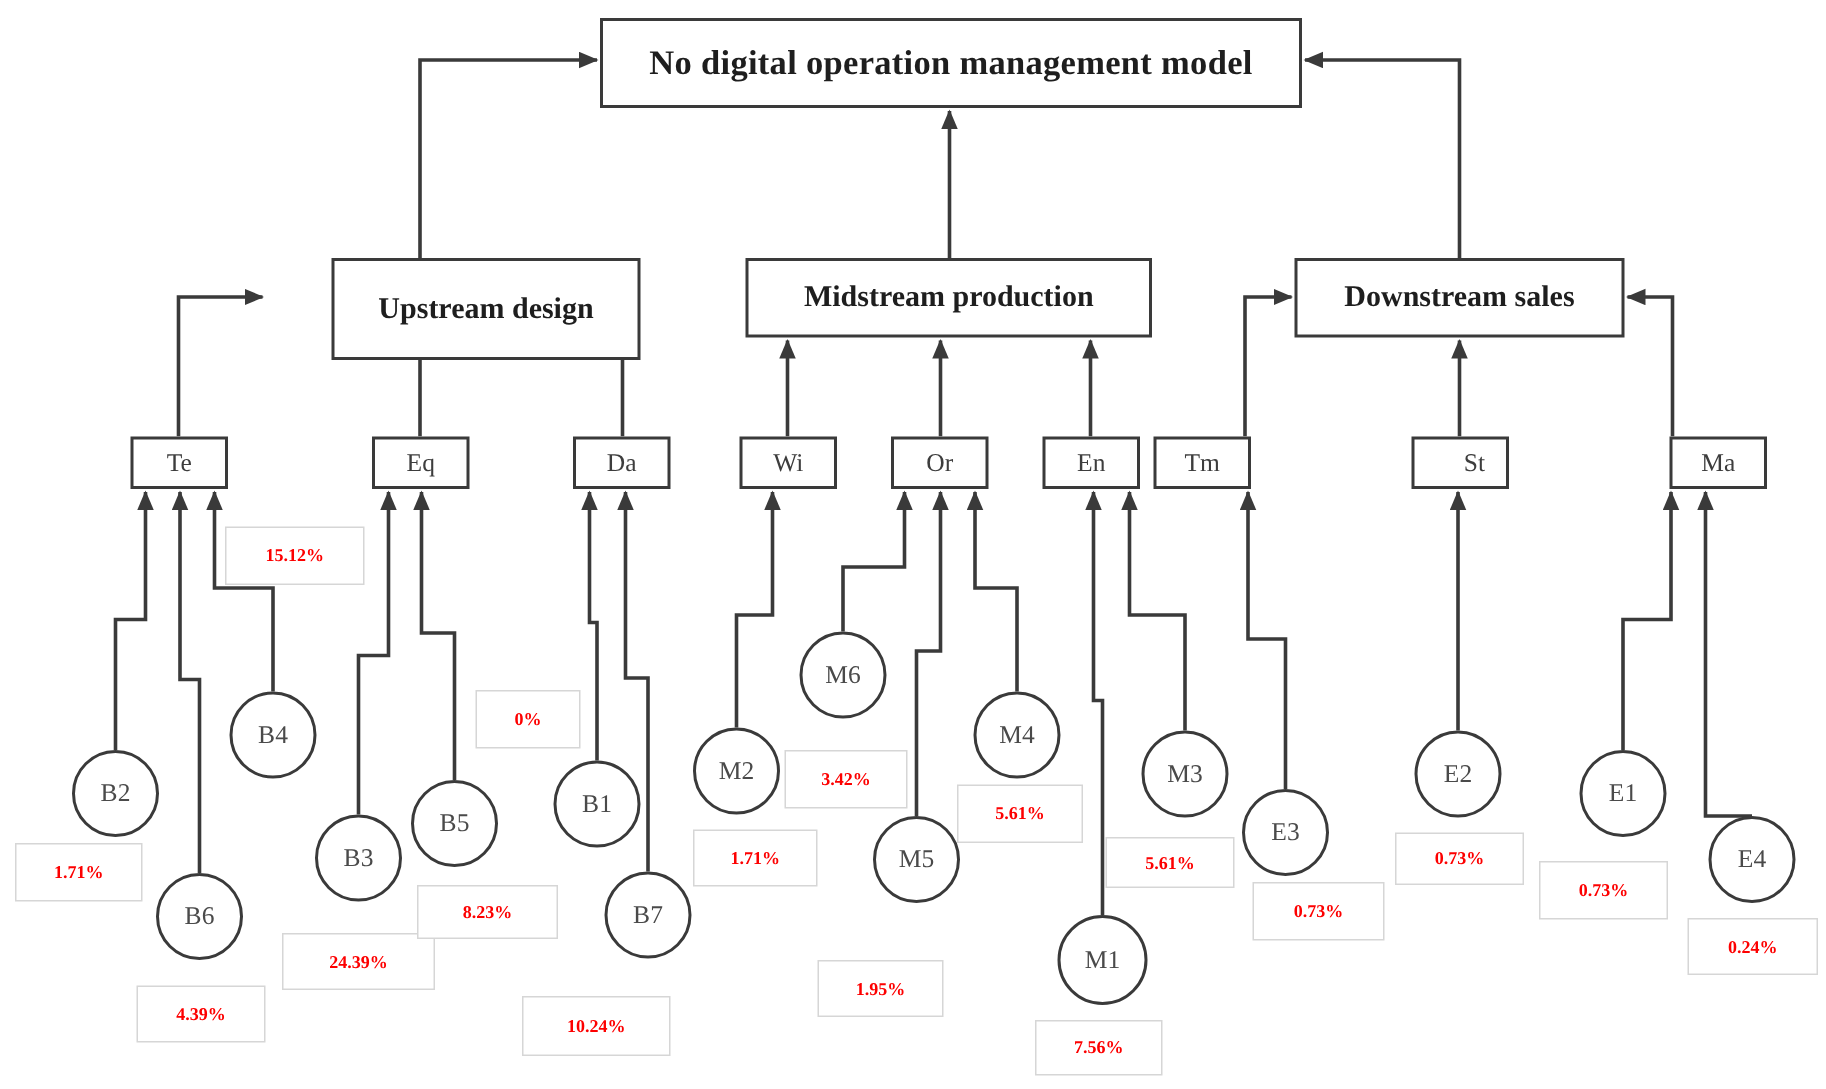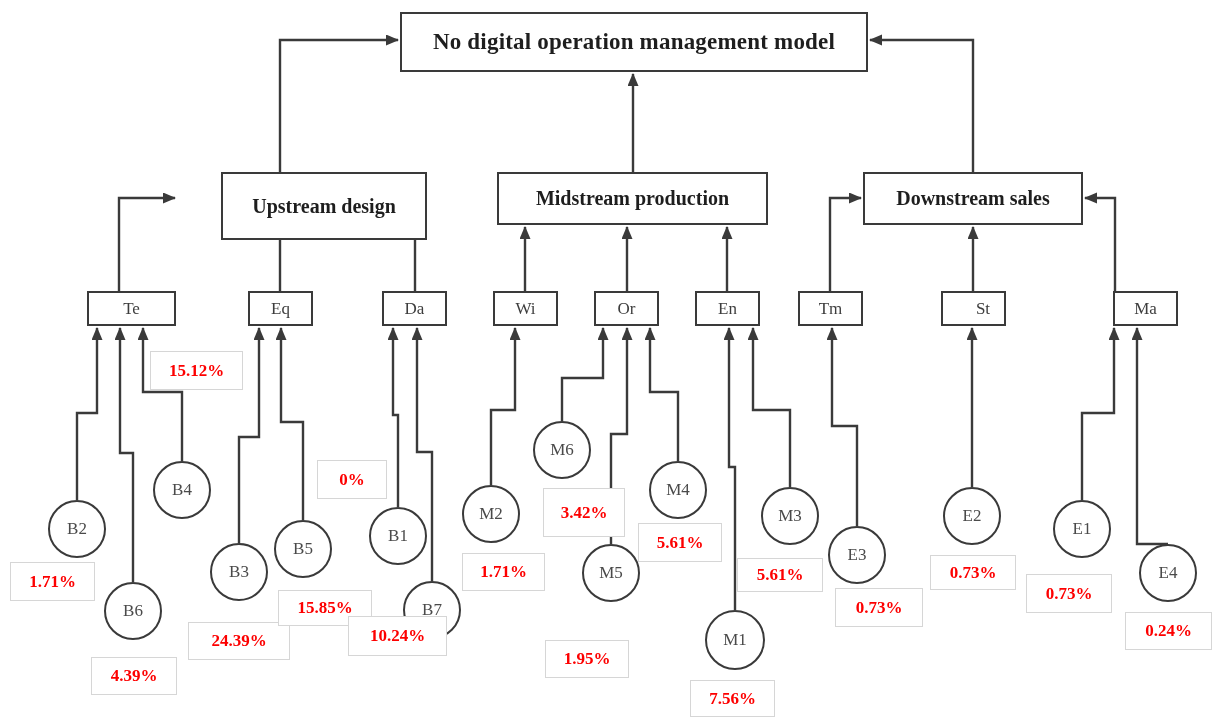--- a/index.html
+++ b/index.html
@@ -64,7 +64,7 @@
       <div class="node box stage-box" style="left: 177px; top: 172px; width: 206px; height: 68px; margin-left: 44px;">Upstream design</div>
       <div class="node box stage-box" style="left: 497px; top: 172px; width: 271px; height: 53px;">Midstream production</div>
       <div class="node box stage-box" style="left: 863px; top: 172px; width: 220px; height: 53px;">Downstream sales</div>
-      <div class="node box factor-box" style="left: 87px; top: 291px; width: 89px; height: 35px;">Te</div>
+      <div class="node box factor-box" style="left: 87px; top: 291px; width: 65px; height: 35px;">Te</div>
       <div class="node box factor-box" style="left: 248px; top: 291px; width: 65px; height: 35px;">Eq</div>
       <div class="node box factor-box" style="left: 382px; top: 291px; width: 65px; height: 35px;">Da</div>
       <div class="node box factor-box" style="left: 493px; top: 291px; width: 65px; height: 35px;">Wi</div>

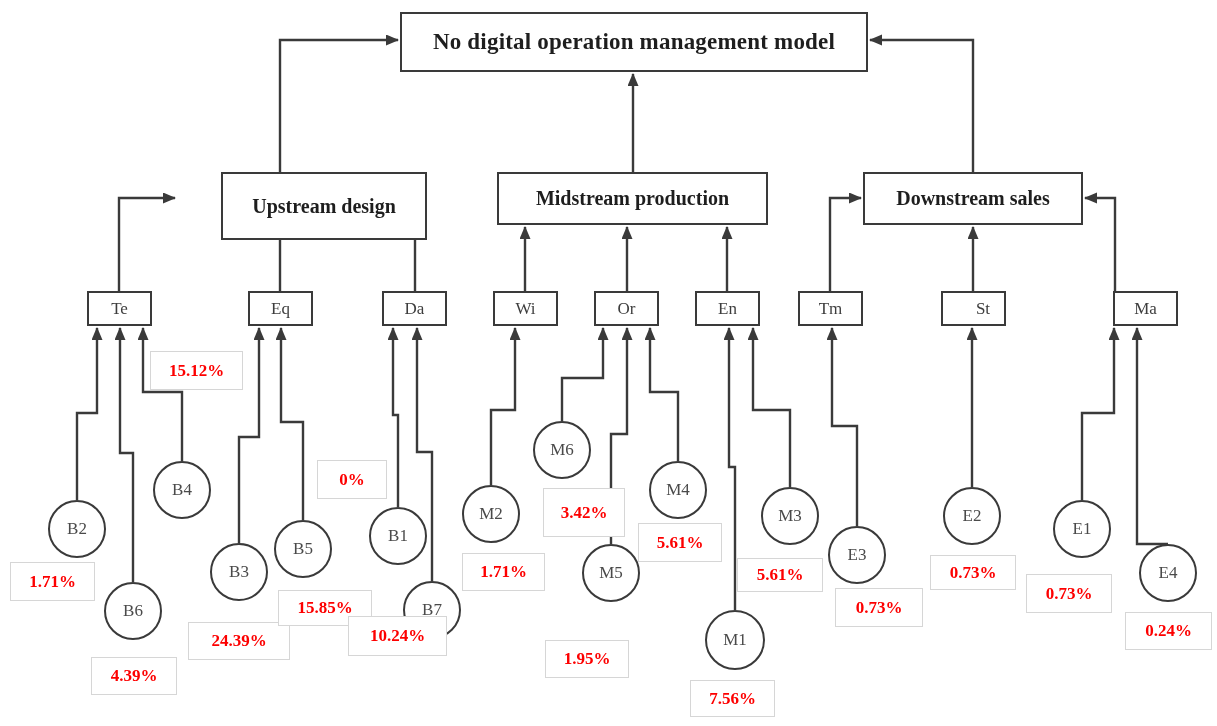--- a/index.html
+++ b/index.html
@@ -70,7 +70,7 @@
       <div class="node box factor-box" style="left: 493px; top: 291px; width: 65px; height: 35px;">Wi</div>
       <div class="node box factor-box" style="left: 594px; top: 291px; width: 65px; height: 35px;">Or</div>
       <div class="node box factor-box" style="left: 695px; top: 291px; width: 65px; height: 35px;">En</div>
-      <div class="node box factor-box" style="left: 798px; top: 291px; width: 65px; height: 35px;">Tm</div>
+      <div class="node box factor-box" style="left: 769px; top: 291px; width: 65px; height: 35px;">Tm</div>
       <div class="node box factor-box" style="left: 941px; top: 291px; width: 65px; height: 35px; padding-left: 19px;">St</div>
       <div class="node box factor-box" style="left: 1083px; top: 291px; width: 65px; height: 35px; margin-left: 30px;">Ma</div>
       <div class="node circle-node" style="left: 48px; top: 500px; width: 58px; height: 58px;">B2</div>

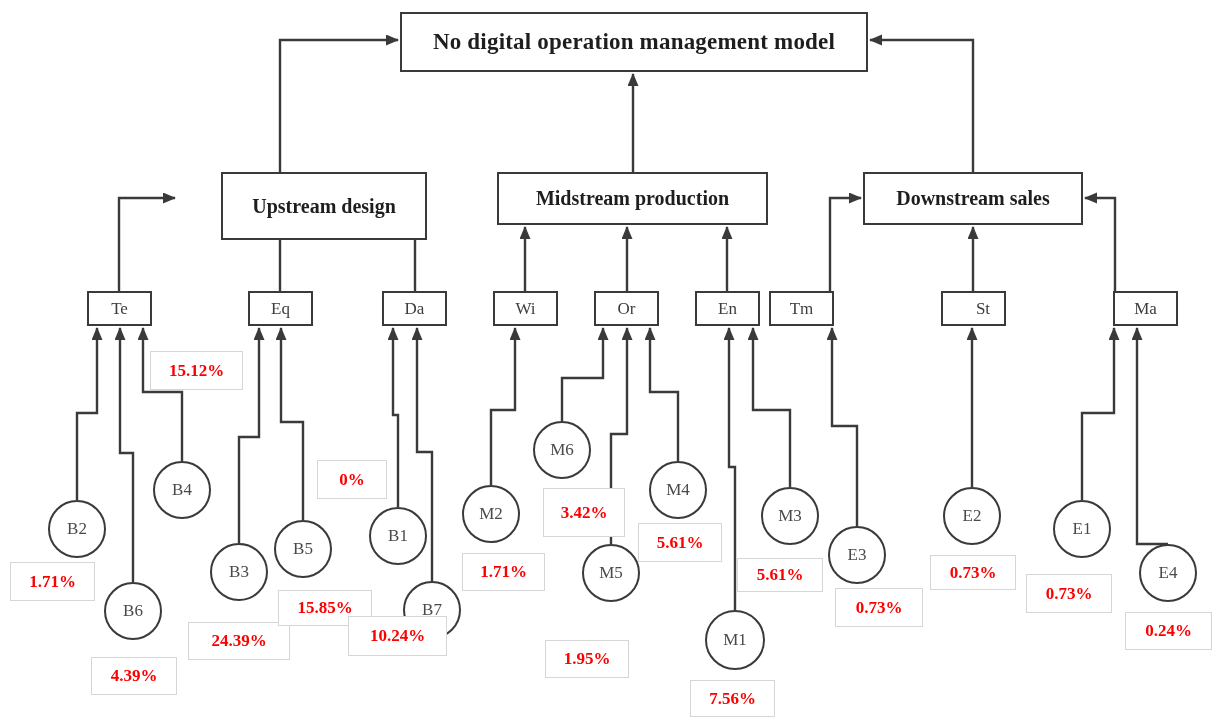--- a/index.html
+++ b/index.html
@@ -17,7 +17,7 @@
   .circle-node{border:2.4px solid var(--line,#3a3a3a);border-radius:50%;
         font-size:17px;color:#4a4a4a;}
   .pct-label{border:1px solid var(--label-border,#d6d6d6);color:var(--accent-red,#fd0000);
-        font-weight:bold;font-size:17px;}
+        font-weight:bold;font-size:12px;}
 </style>
 </head>
 <body>

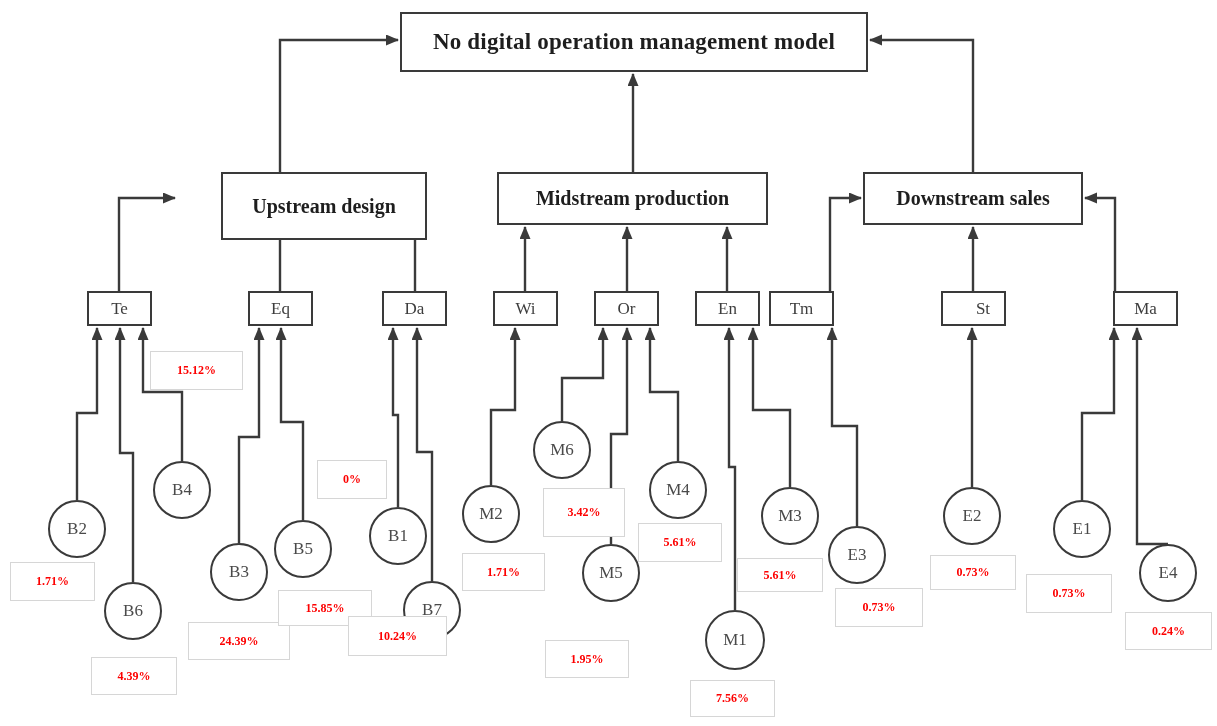--- a/index.html
+++ b/index.html
@@ -98,7 +98,7 @@
       <div class="node pct-label" style="left: 317px; top: 460px; width: 70px; height: 39px;">0%</div>
       <div class="node pct-label" style="left: 348px; top: 616px; width: 99px; height: 40px;">10.24%</div>
       <div class="node pct-label" style="left: 462px; top: 553px; width: 83px; height: 38px;">1.71%</div>
-      <div class="node pct-label" style="left: 523px; top: 488px; width: 82px; height: 49px; margin-left: 20px;">3.42%</div>
+      <div class="node pct-label" style="left: 523px; top: 500px; width: 82px; height: 39px;">3.42%</div>
       <div class="node pct-label" style="left: 545px; top: 612px; width: 84px; height: 38px; margin-top: 28px;">1.95%</div>
       <div class="node pct-label" style="left: 638px; top: 523px; width: 84px; height: 39px;">5.61%</div>
       <div class="node pct-label" style="left: 737px; top: 558px; width: 86px; height: 34px;">5.61%</div>

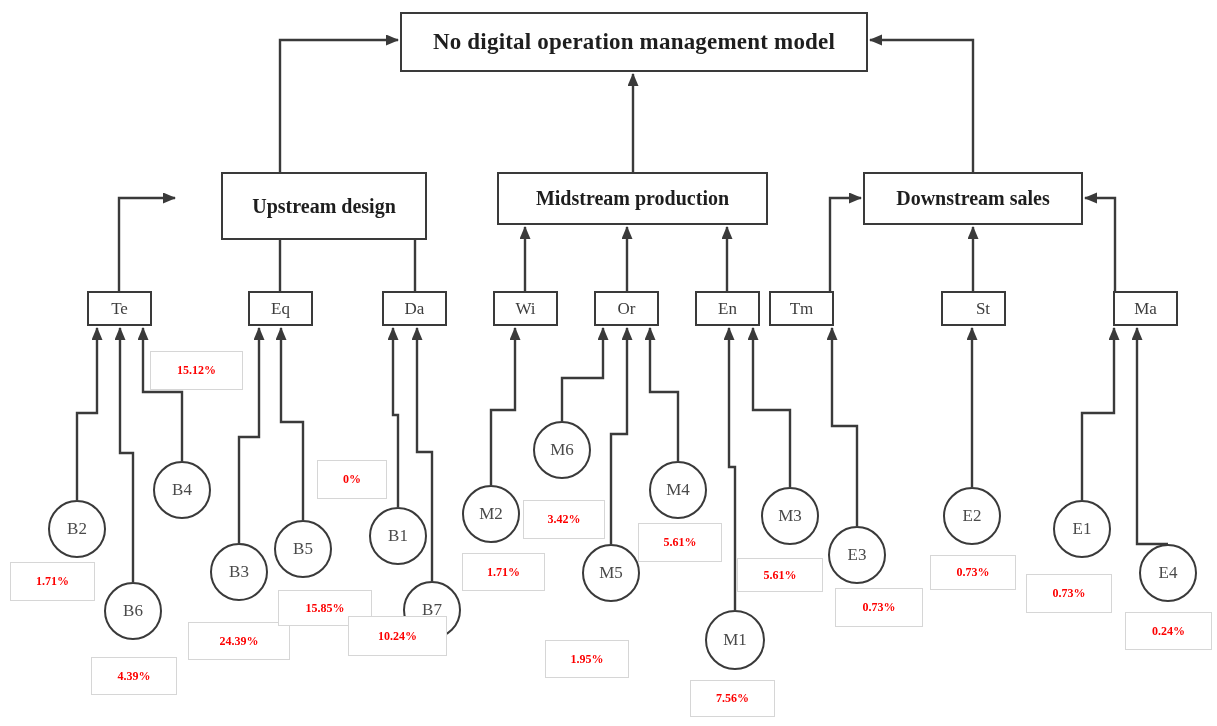--- a/index.html
+++ b/index.html
@@ -94,7 +94,7 @@
       <div class="node pct-label" style="left: 10px; top: 562px; width: 85px; height: 39px;">1.71%</div>
       <div class="node pct-label" style="left: 91px; top: 657px; width: 86px; height: 38px;">4.39%</div>
       <div class="node pct-label" style="left: 188px; top: 622px; width: 102px; height: 38px;">24.39%</div>
-      <div class="node pct-label" style="left: 278px; top: 590px; width: 94px; height: 36px;">15.85%</div>
+      <div class="node pct-label" style="left: 278px; top: 590px; width: 94px; height: 36px;">8.23%</div>
       <div class="node pct-label" style="left: 317px; top: 460px; width: 70px; height: 39px;">0%</div>
       <div class="node pct-label" style="left: 348px; top: 616px; width: 99px; height: 40px;">10.24%</div>
       <div class="node pct-label" style="left: 462px; top: 553px; width: 83px; height: 38px;">1.71%</div>

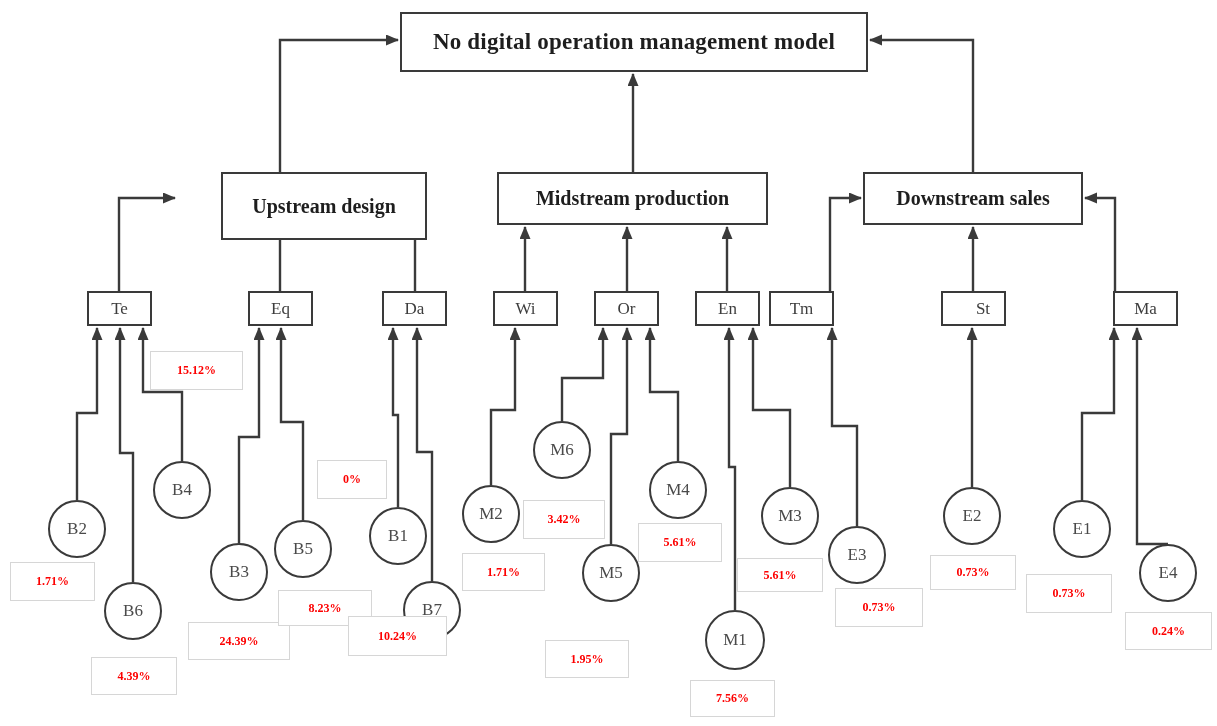--- a/index.html
+++ b/index.html
@@ -96,7 +96,7 @@
       <div class="node pct-label" style="left: 188px; top: 622px; width: 102px; height: 38px;">24.39%</div>
       <div class="node pct-label" style="left: 278px; top: 590px; width: 94px; height: 36px;">8.23%</div>
       <div class="node pct-label" style="left: 317px; top: 460px; width: 70px; height: 39px;">0%</div>
-      <div class="node pct-label" style="left: 348px; top: 616px; width: 99px; height: 40px;">10.24%</div>
+      <div class="node pct-label" style="left: 348px; top: 664px; width: 99px; height: 40px;">10.24%</div>
       <div class="node pct-label" style="left: 462px; top: 553px; width: 83px; height: 38px;">1.71%</div>
       <div class="node pct-label" style="left: 523px; top: 500px; width: 82px; height: 39px;">3.42%</div>
       <div class="node pct-label" style="left: 545px; top: 612px; width: 84px; height: 38px; margin-top: 28px;">1.95%</div>

